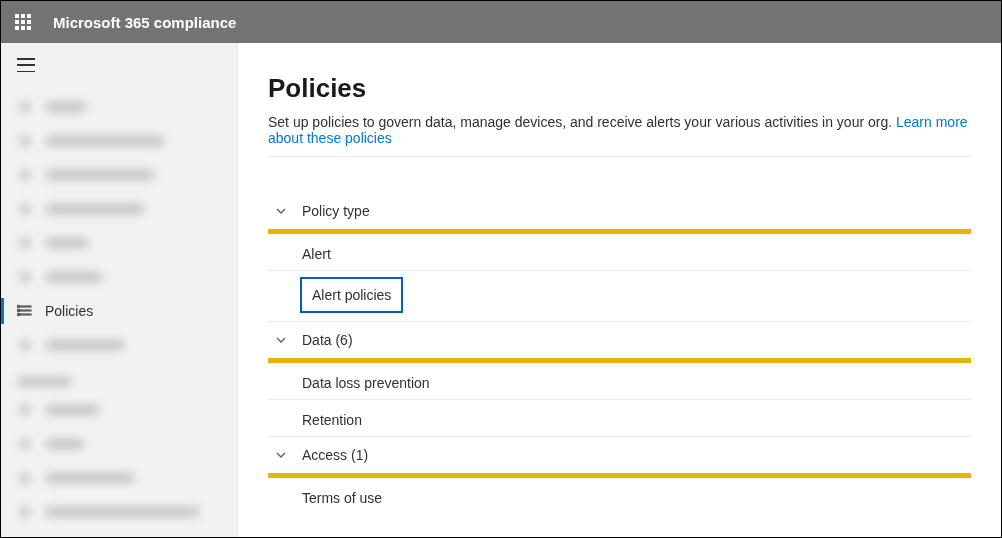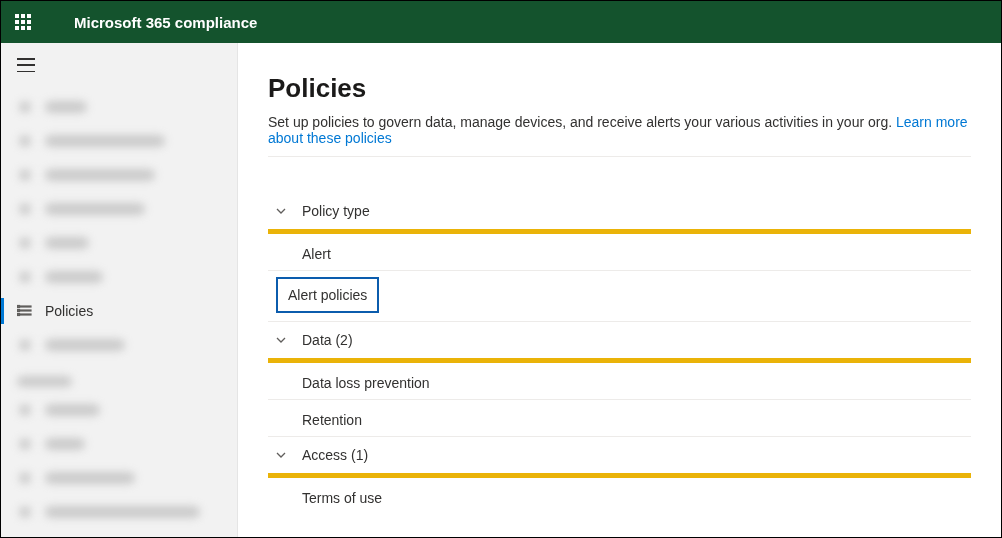--- a/index.html
+++ b/index.html
@@ -12,13 +12,12 @@
       border: 1px solid #000;
     }
     .header {
-      background: #14532d;
+      background: #737373;
       height: 42px;
       display: flex;
       align-items: center;
       padding: 0 10px;
       color: #fff;
-      gap: 21px;
     }
     .waffle {
       width: 16px;

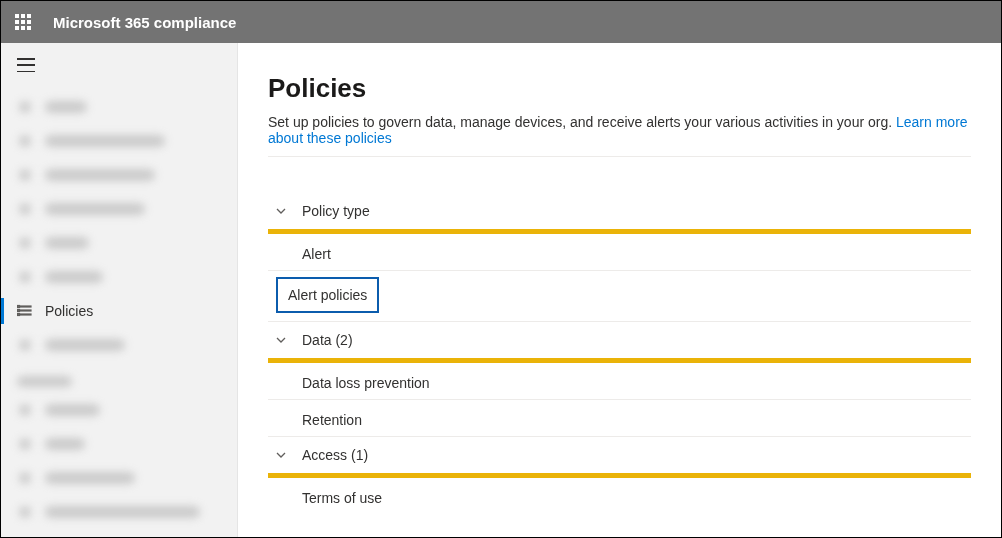--- a/index.html
+++ b/index.html
@@ -161,7 +161,7 @@
       display: inline-block;
       border: 2px solid #0b5cad;
       padding: 8px 10px;
-      margin: 6px 0 6px 8px;
+      margin: 6px 0 6px 32px;
       border-bottom: 2px solid #0b5cad;
     }
     .policy-row-hl {

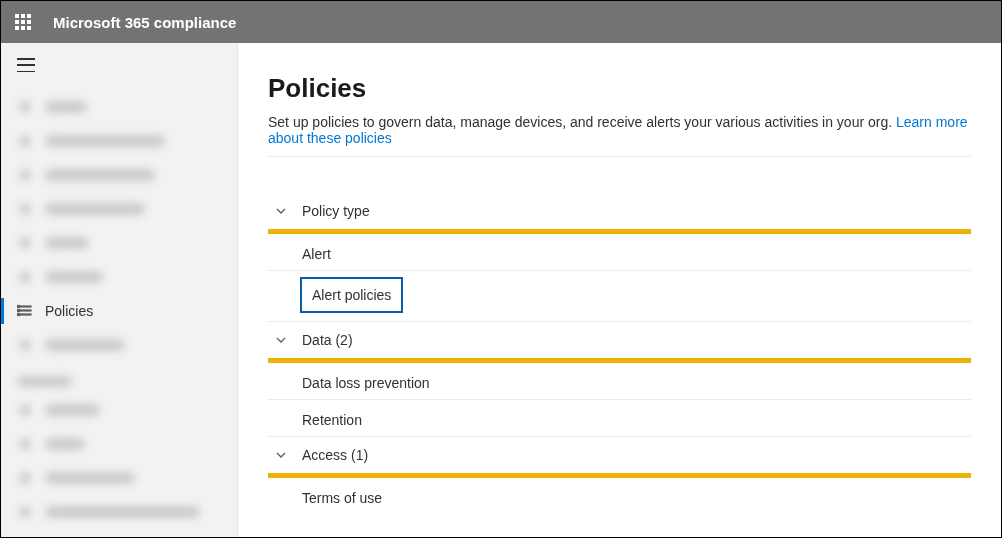--- a/index.html
+++ b/index.html
@@ -309,7 +309,7 @@
               <path d="M2 4 L6 8 L10 4" fill="none" stroke="#605e5c" stroke-width="1.3"></path>
             </svg>
         </span>
-        <span>Data (2)</span>
+        <span>Data (6)</span>
       </div>
       <div class="policy-item">Data loss prevention</div>
       <div class="policy-item">Retention</div>

